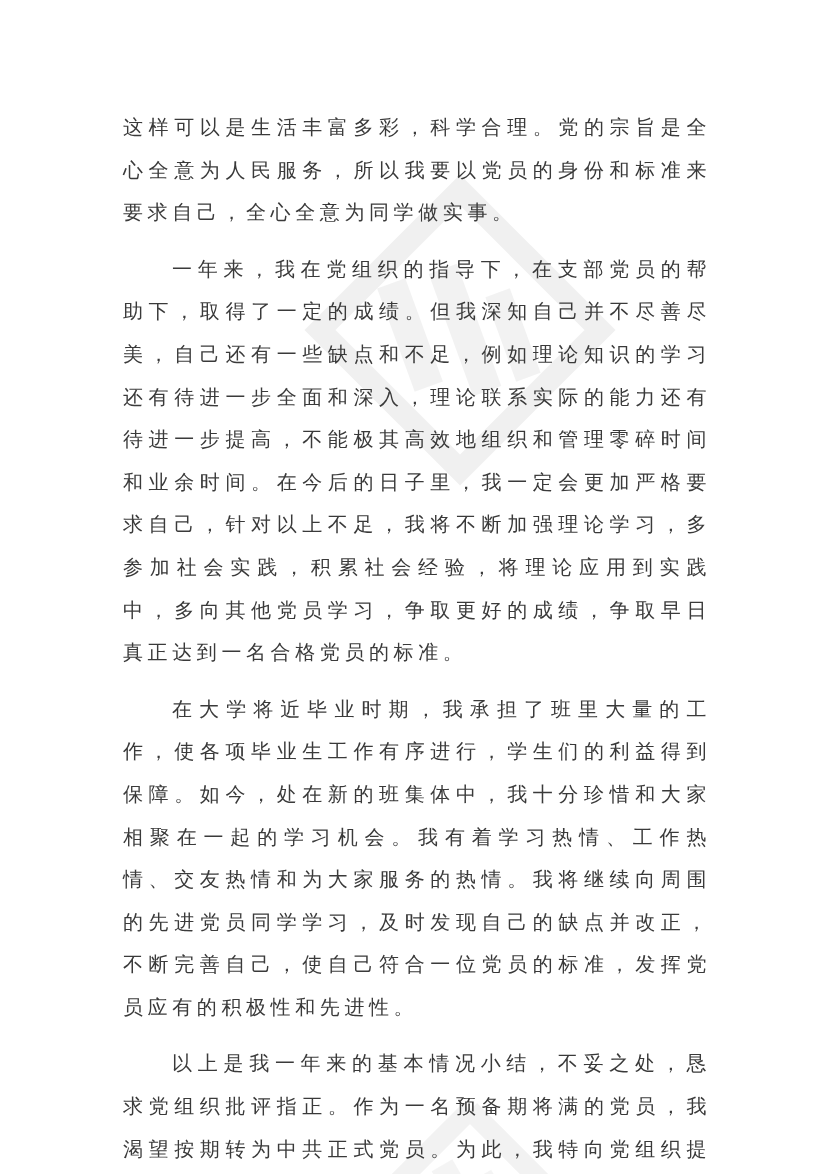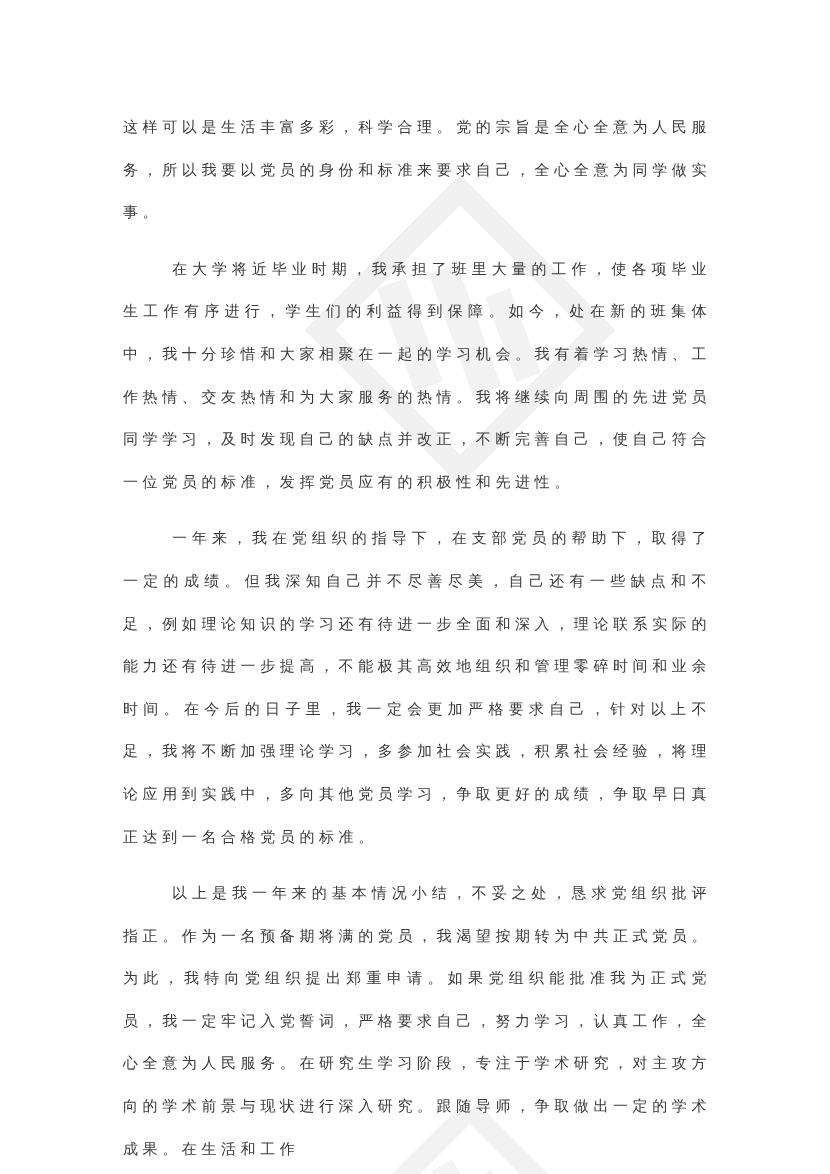--- a/index.html
+++ b/index.html
@@ -14,7 +14,7 @@
     position: absolute; left: 123px; top: 106px; width: 588px;
   }
   .para {
-    margin: 0; color: #3a3a3a; font-size: 15px; line-height: 42.6px;
+    margin: 0; color: #3a3a3a; font-size: 20px; line-height: 42.6px;
     letter-spacing: 4.6px; text-align: justify; word-break: break-all;
   }
   .para.indent { text-indent: 49px; }

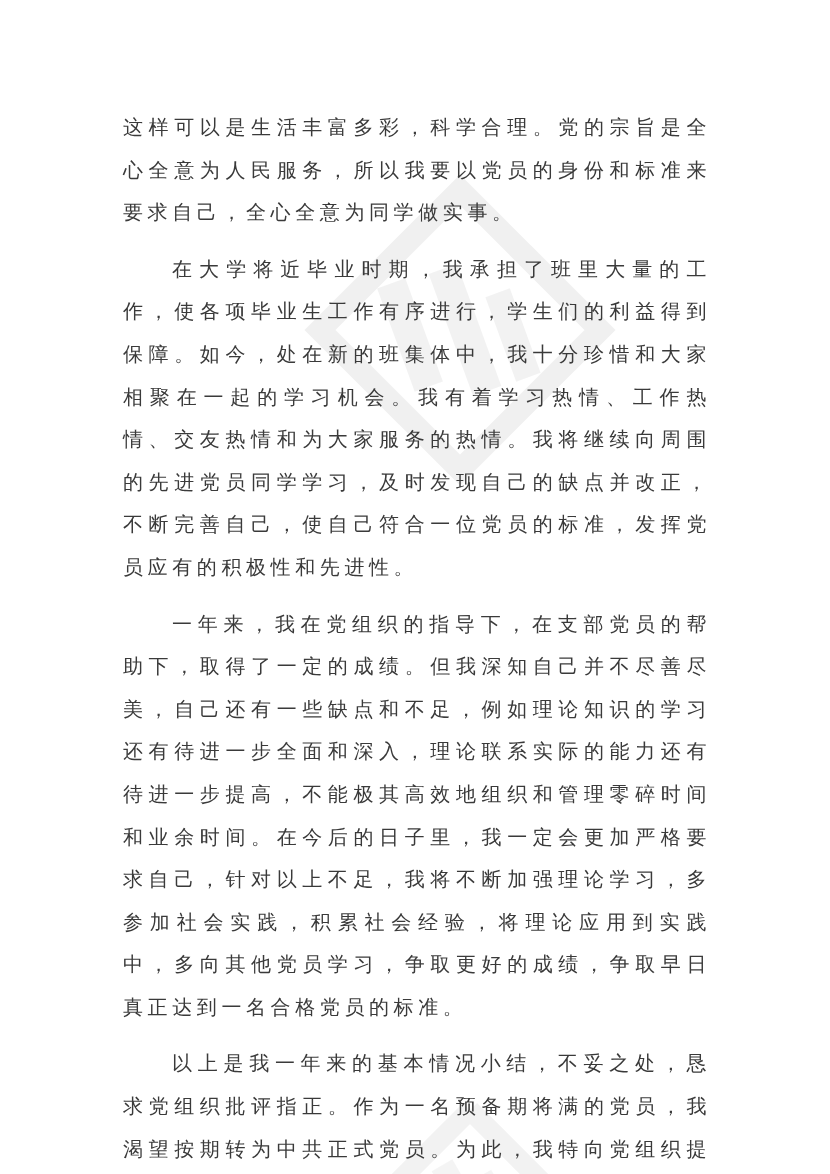--- a/index.html
+++ b/index.html
@@ -45,8 +45,8 @@
 
 <div class="page">
   <p class="para">这样可以是生活丰富多彩，科学合理。党的宗旨是全心全意为人民服务，所以我要以党员的身份和标准来要求自己，全心全意为同学做实事。</p>
+  <p class="para indent">一年来，我在党组织的指导下，在支部党员的帮助下，取得了一定的成绩。但我深知自己并不尽善尽美，自己还有一些缺点和不足，例如理论知识的学习还有待进一步全面和深入，理论联系实际的能力还有待进一步提高，不能极其高效地组织和管理零碎时间和业余时间。在今后的日子里，我一定会更加严格要求自己，针对以上不足，我将不断加强理论学习，多参加社会实践，积累社会经验，将理论应用到实践中，多向其他党员学习，争取更好的成绩，争取早日真正达到一名合格党员的标准。</p>
   <p class="para indent">在大学将近毕业时期，我承担了班里大量的工作，使各项毕业生工作有序进行，学生们的利益得到保障。如今，处在新的班集体中，我十分珍惜和大家相聚在一起的学习机会。我有着学习热情、工作热情、交友热情和为大家服务的热情。我将继续向周围的先进党员同学学习，及时发现自己的缺点并改正，不断完善自己，使自己符合一位党员的标准，发挥党员应有的积极性和先进性。</p>
-  <p class="para indent">一年来，我在党组织的指导下，在支部党员的帮助下，取得了一定的成绩。但我深知自己并不尽善尽美，自己还有一些缺点和不足，例如理论知识的学习还有待进一步全面和深入，理论联系实际的能力还有待进一步提高，不能极其高效地组织和管理零碎时间和业余时间。在今后的日子里，我一定会更加严格要求自己，针对以上不足，我将不断加强理论学习，多参加社会实践，积累社会经验，将理论应用到实践中，多向其他党员学习，争取更好的成绩，争取早日真正达到一名合格党员的标准。</p>
   <p class="para indent">以上是我一年来的基本情况小结，不妥之处，恳求党组织批评指正。作为一名预备期将满的党员，我渴望按期转为中共正式党员。为此，我特向党组织提出郑重申请。如果党组织能批准我为正式党员，我一定牢记入党誓词，严格要求自己，努力学习，认真工作，全心全意为人民服务。在研究生学习阶段，专注于学术研究，对主攻方向的学术前景与现状进行深入研究。跟随导师，争取做出一定的学术成果。在生活和工作</p>
 </div>
 

